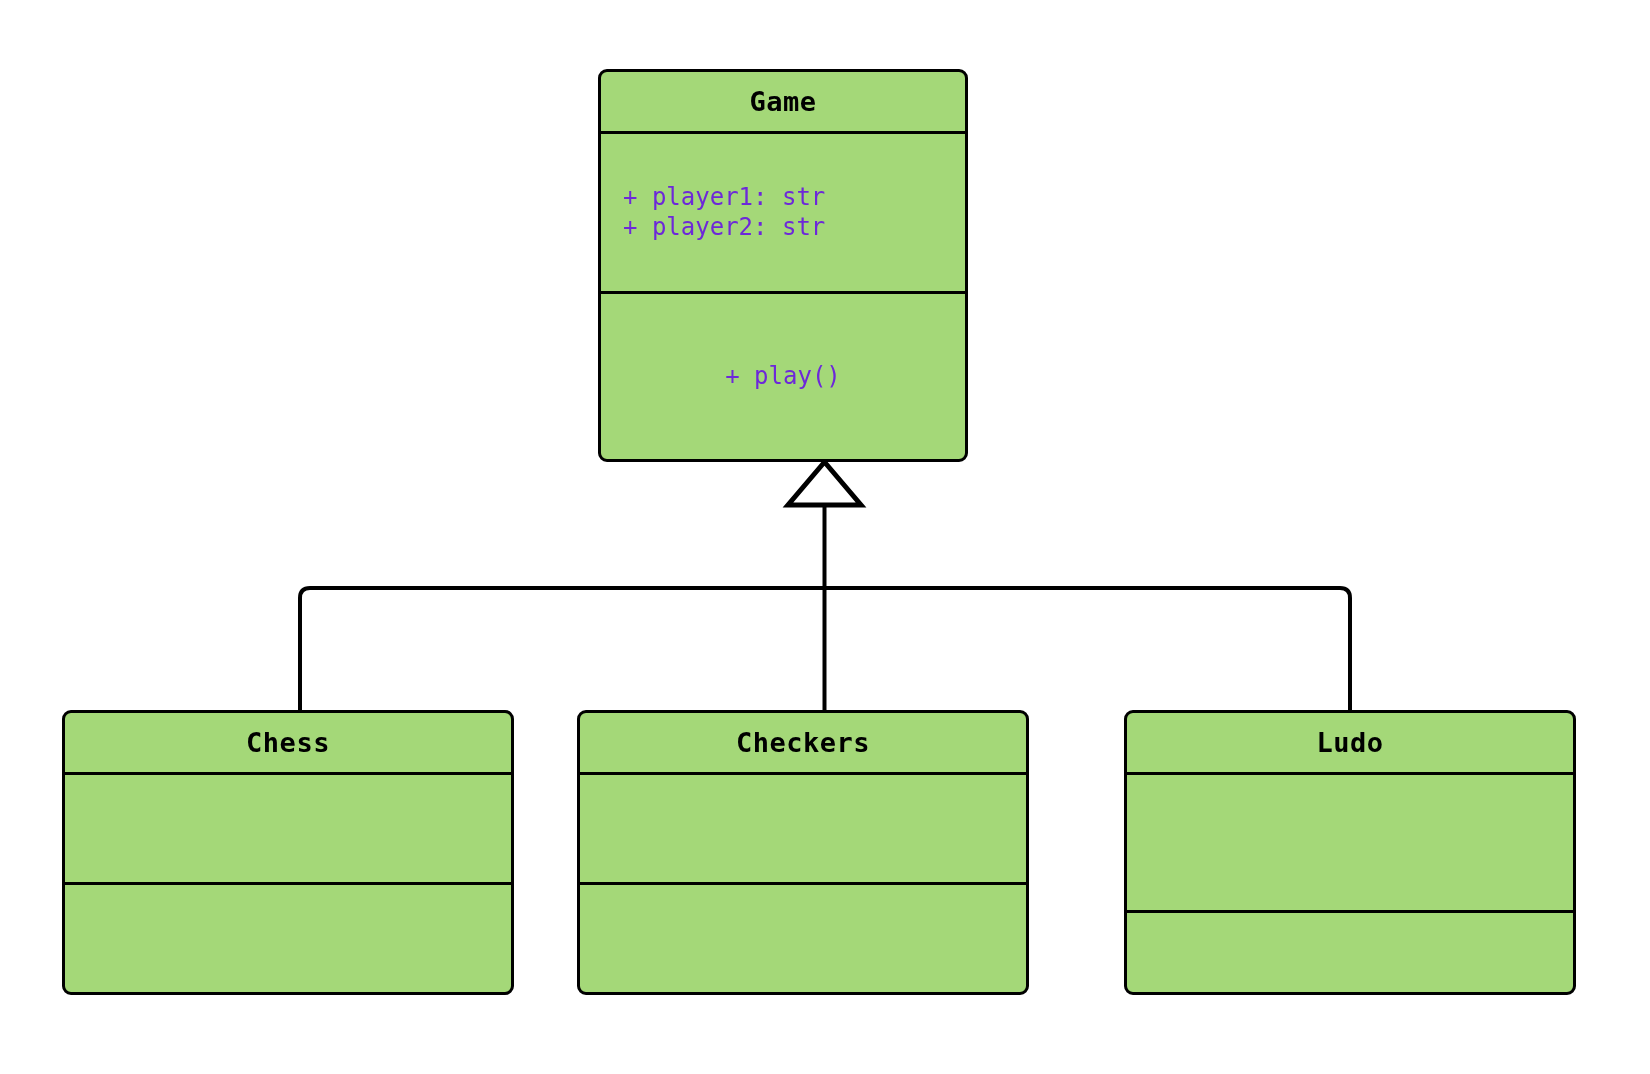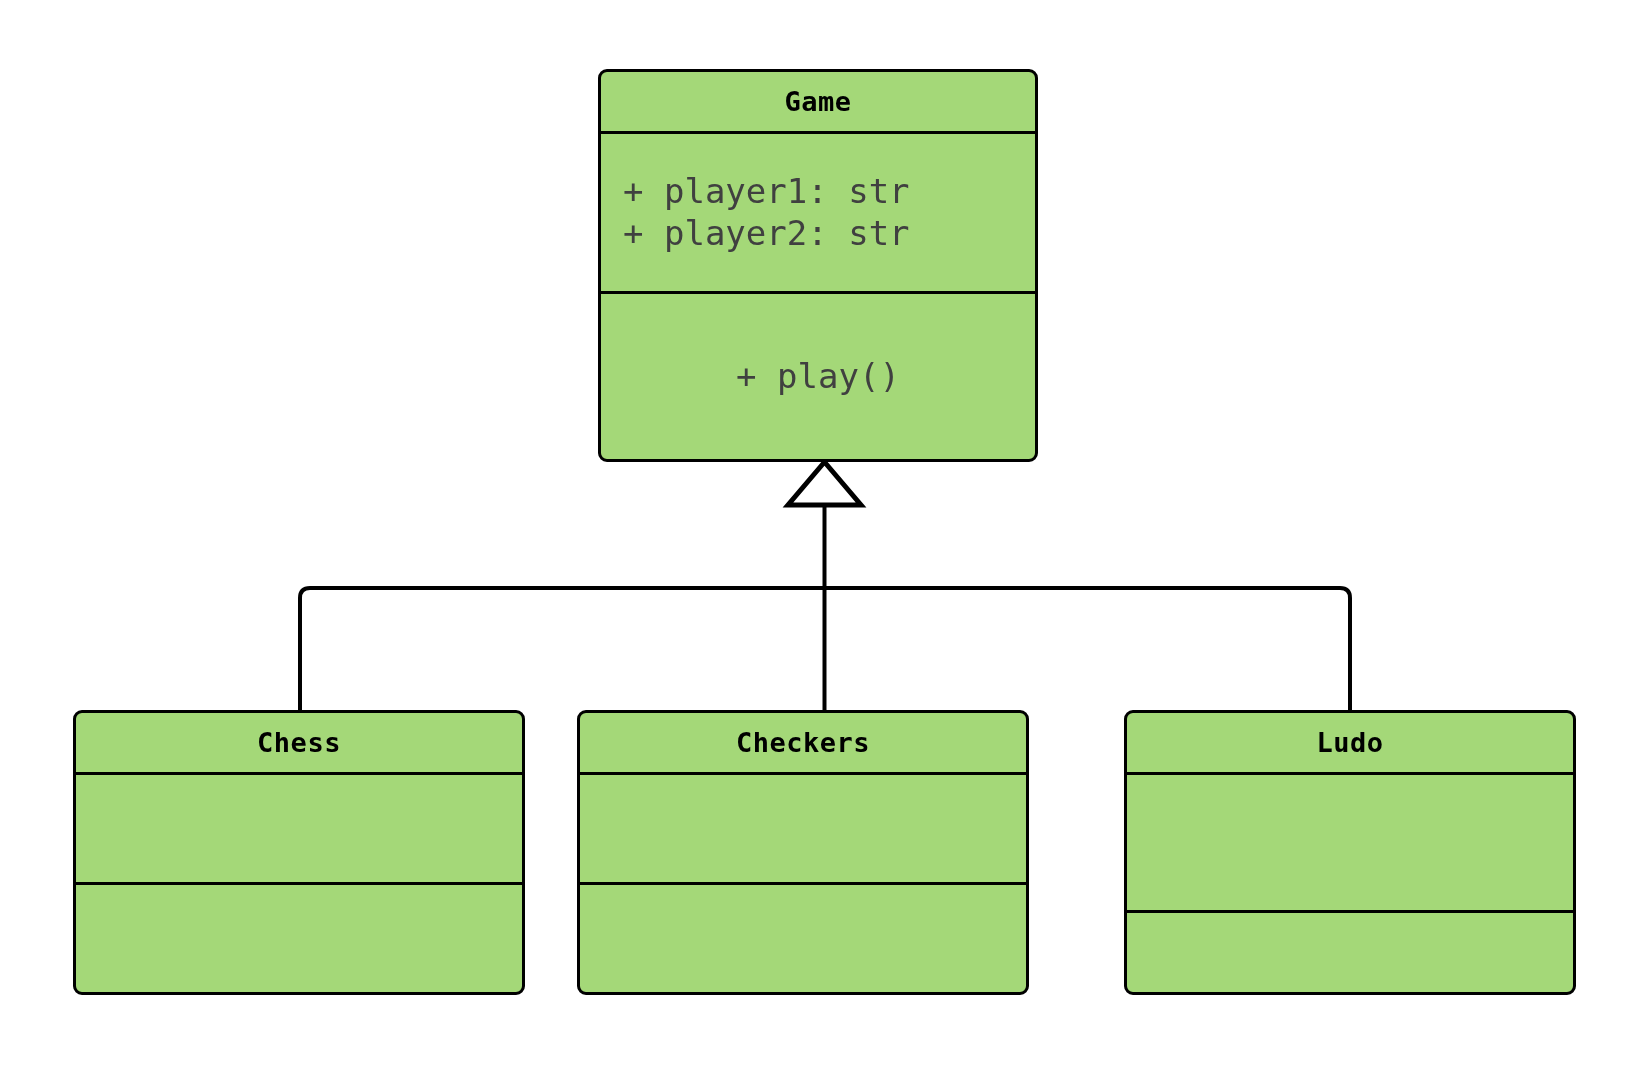--- a/index.html
+++ b/index.html
@@ -67,7 +67,7 @@
   .uml-row { display: block; }
 
   
-  #class-game { left: 598px; top: 69px; width: 440px; height: 393px; }
+  #class-game { left: 598px; top: 69px; width: 370px; height: 393px; }
   #class-game .uml-name   { height: 62px; }
   #class-game .uml-attrs  { height: 160px; }
   #class-game .uml-methods{ flex: 1; align-items: center; }

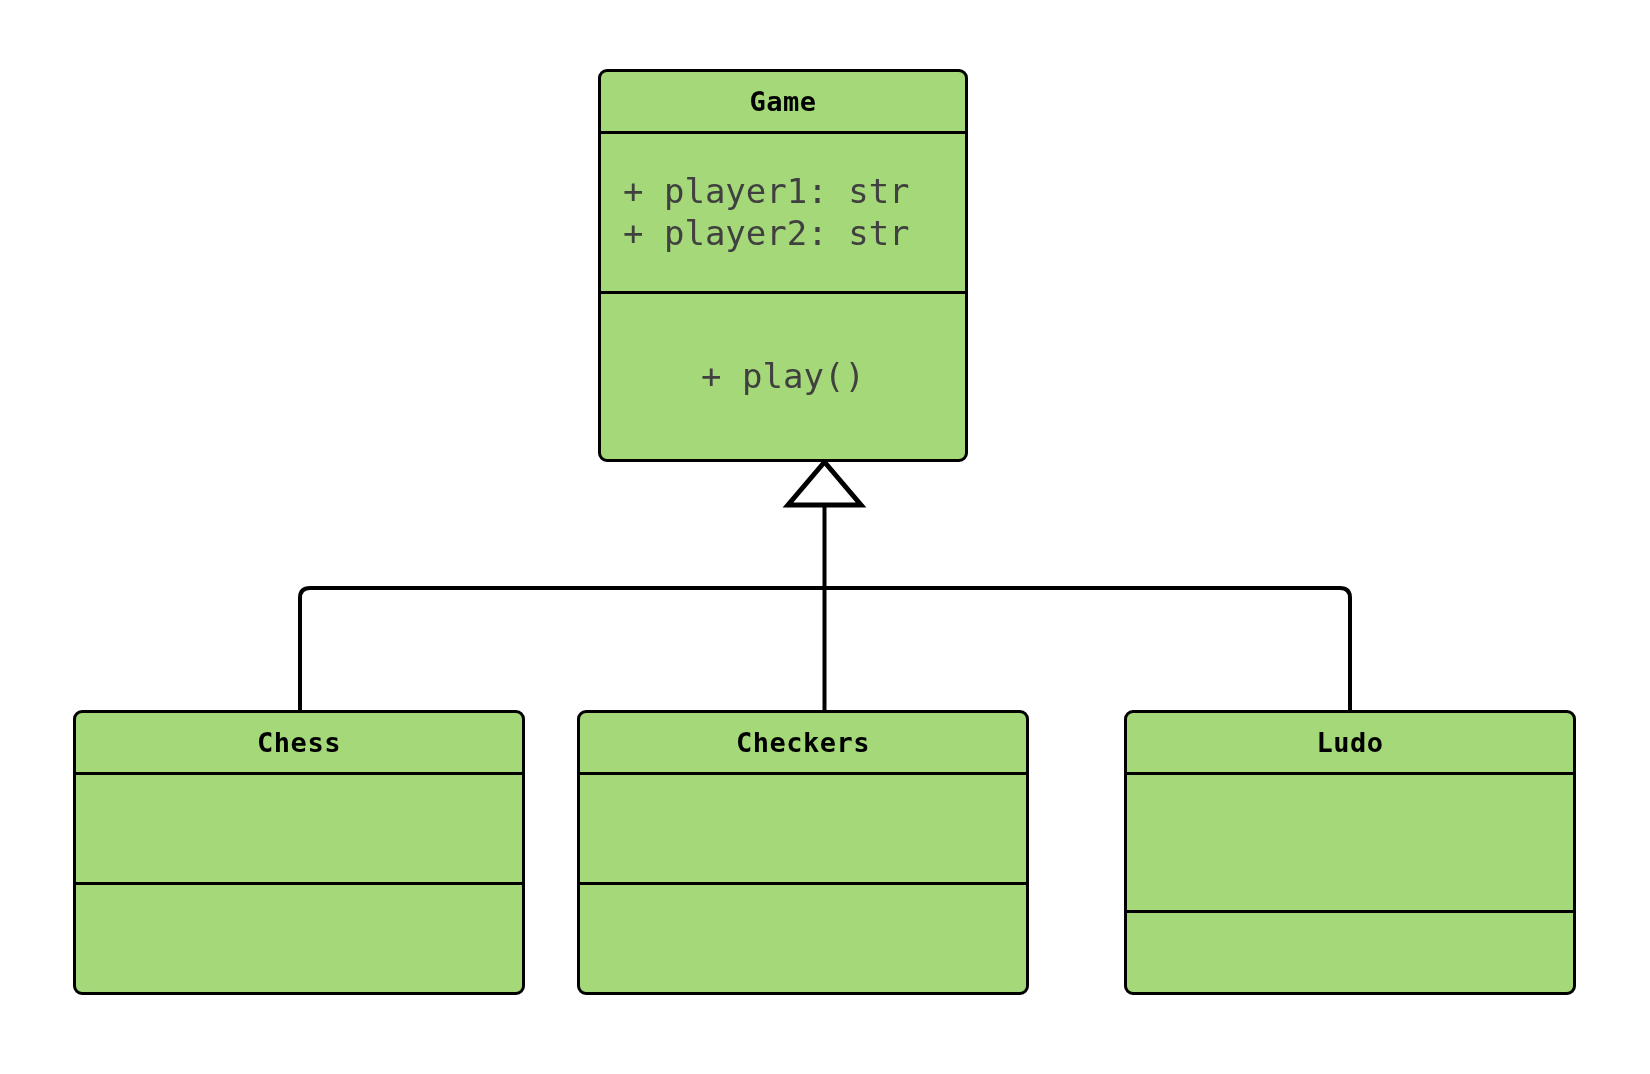--- a/index.html
+++ b/index.html
@@ -52,8 +52,8 @@
   .uml-attrs, .uml-methods {
     box-sizing: border-box;
     font-family: "DejaVu Sans Mono", monospace;
-    font-size: 34px;
-    color: #404040;
+    font-size: 24px;
+    color: #6d28d9;
     padding: 0 22px;
     display: flex;
     flex-direction: column;

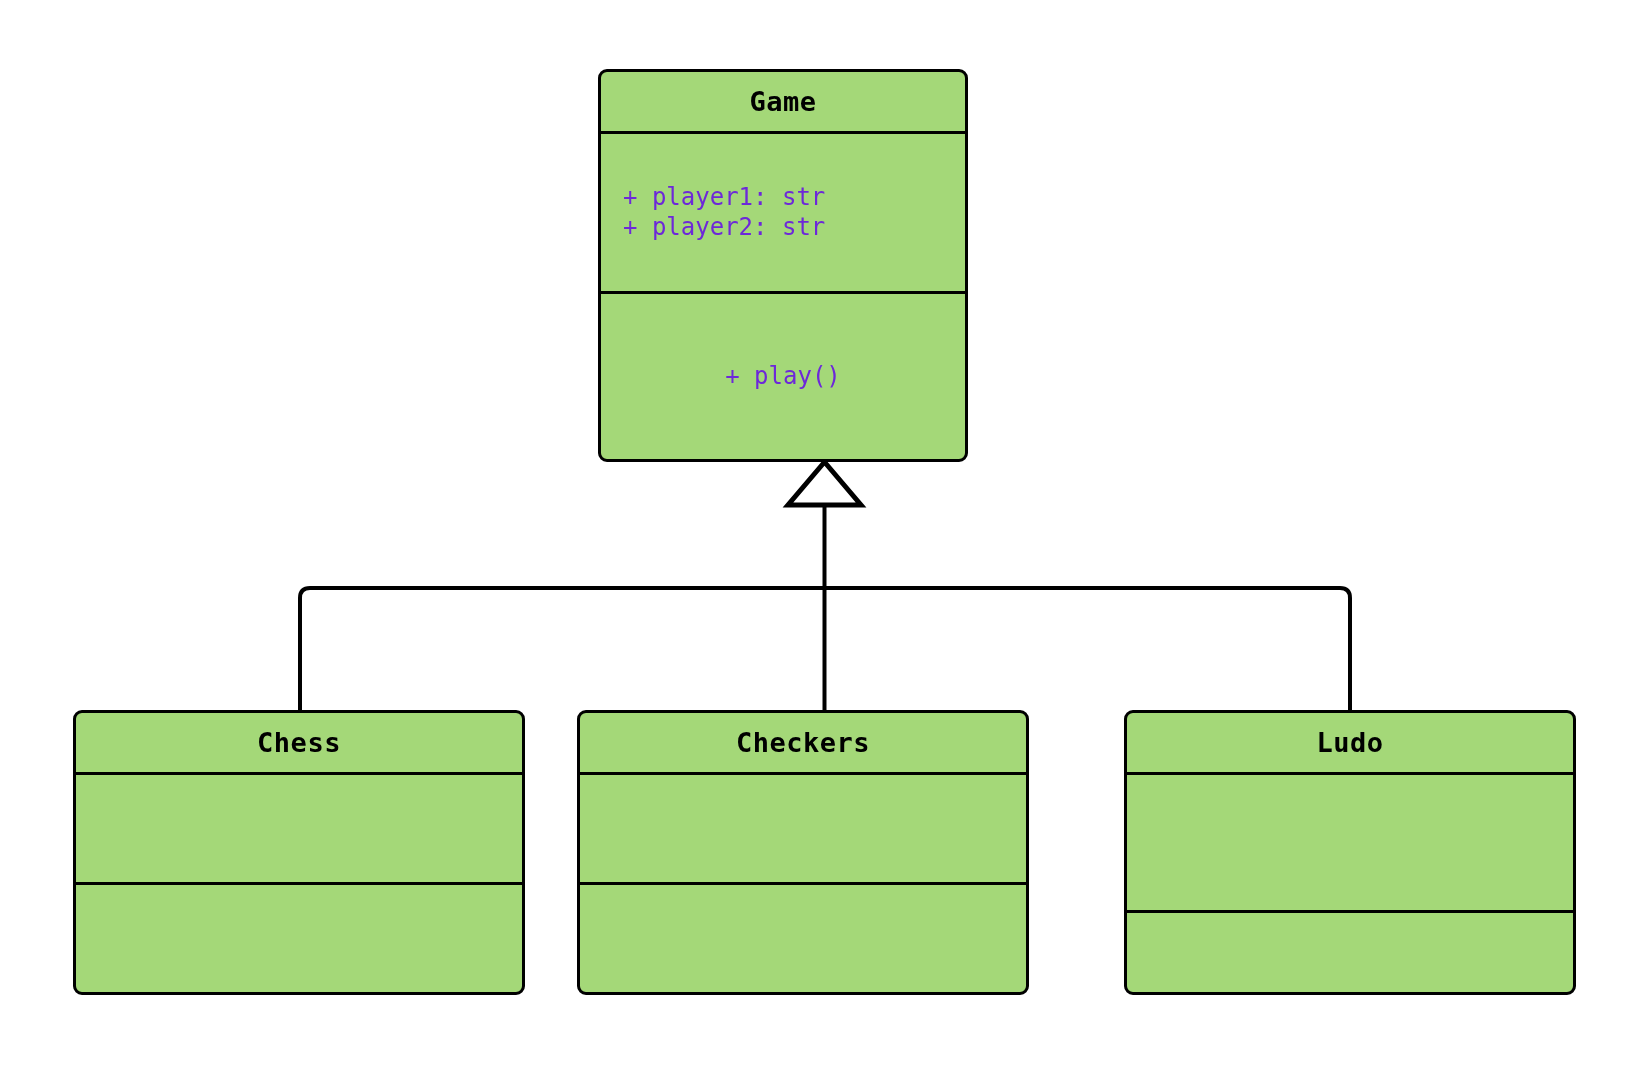--- a/index.html
+++ b/index.html
@@ -78,7 +78,7 @@
   .subclass .uml-attrs   { height: 110px; }
   .subclass .uml-methods { flex: 1; }
 
-  #class-chess    { left: 73px; }
+  #class-chess    { left: 62px; }
   #class-checkers { left: 577px; }
   #class-ludo     { left: 1124px; gap: 28px; }
 </style>

